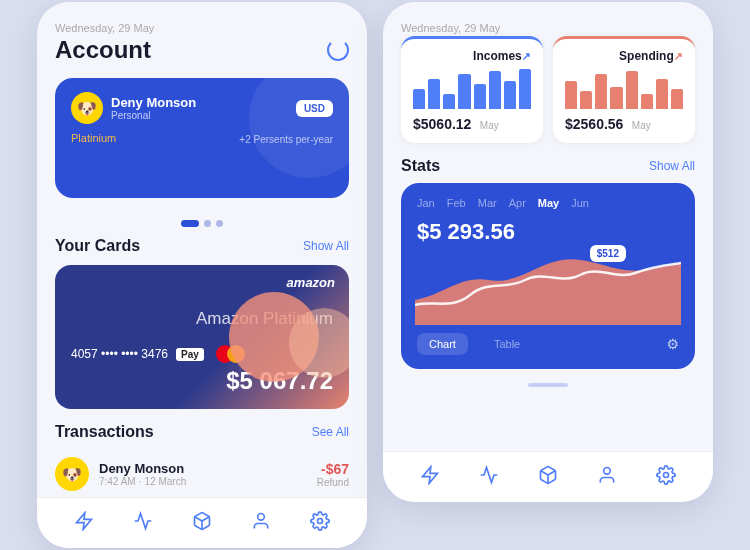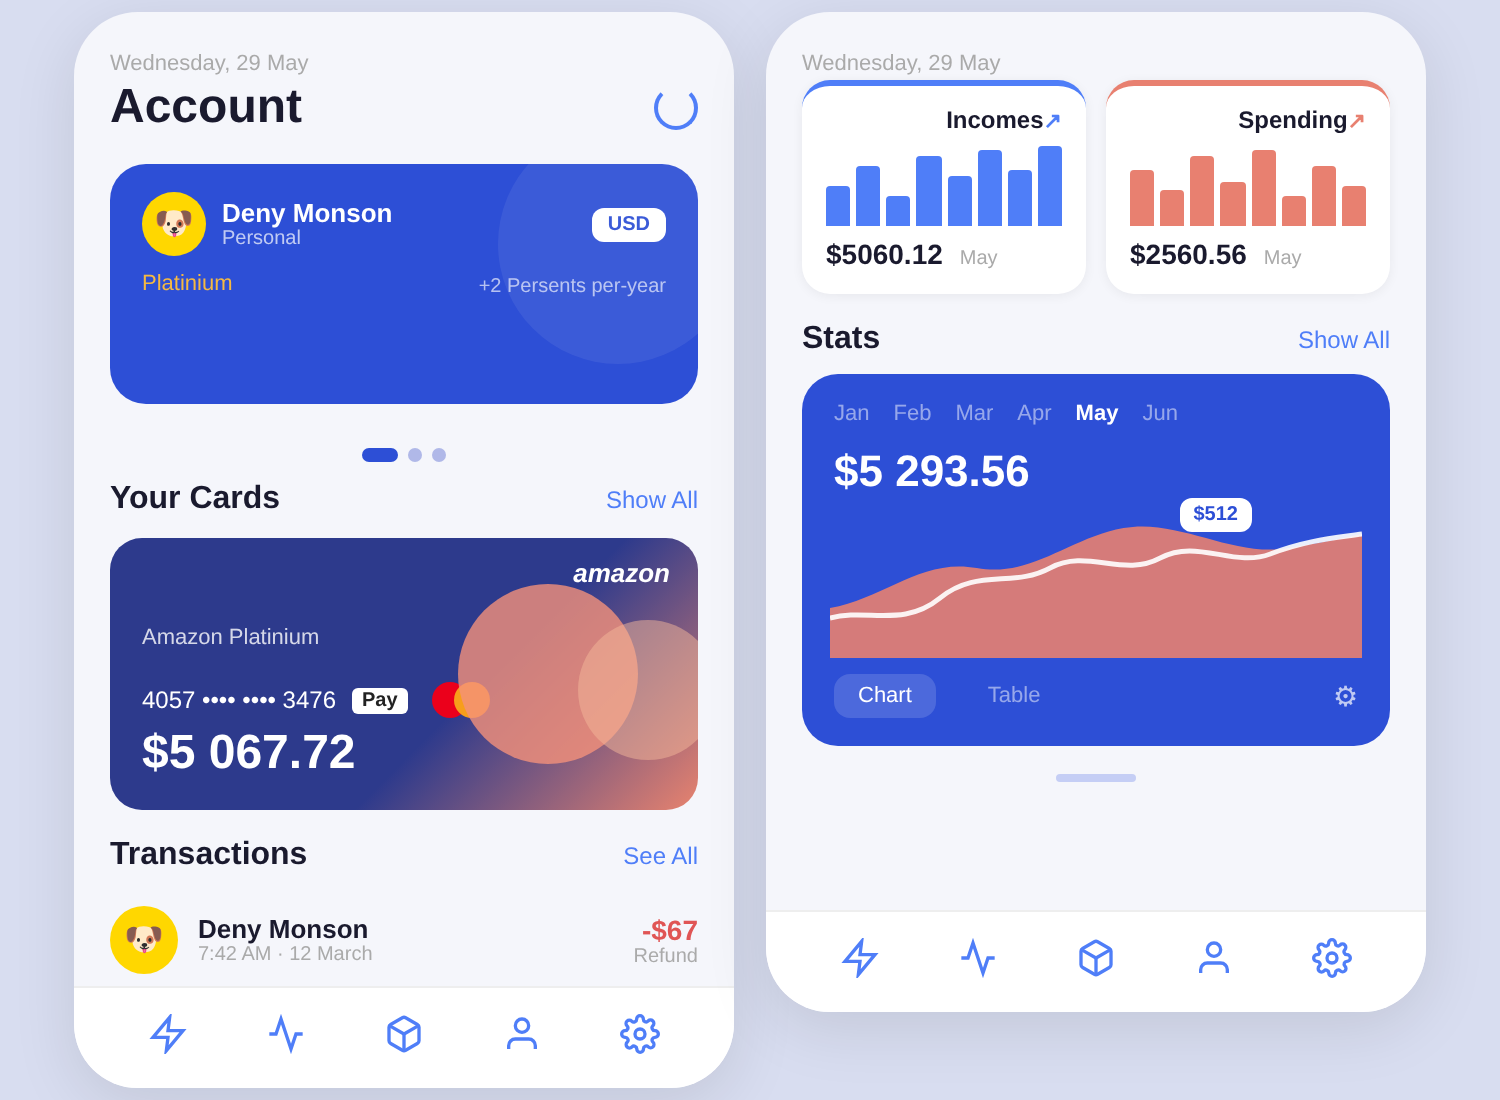--- a/index.html
+++ b/index.html
@@ -169,6 +169,7 @@
       overflow: hidden;
       margin-bottom: 14px;
       min-height: 110px;
+      text-align: right;
     }
     .payment-card-bg-circle {
       position: absolute;

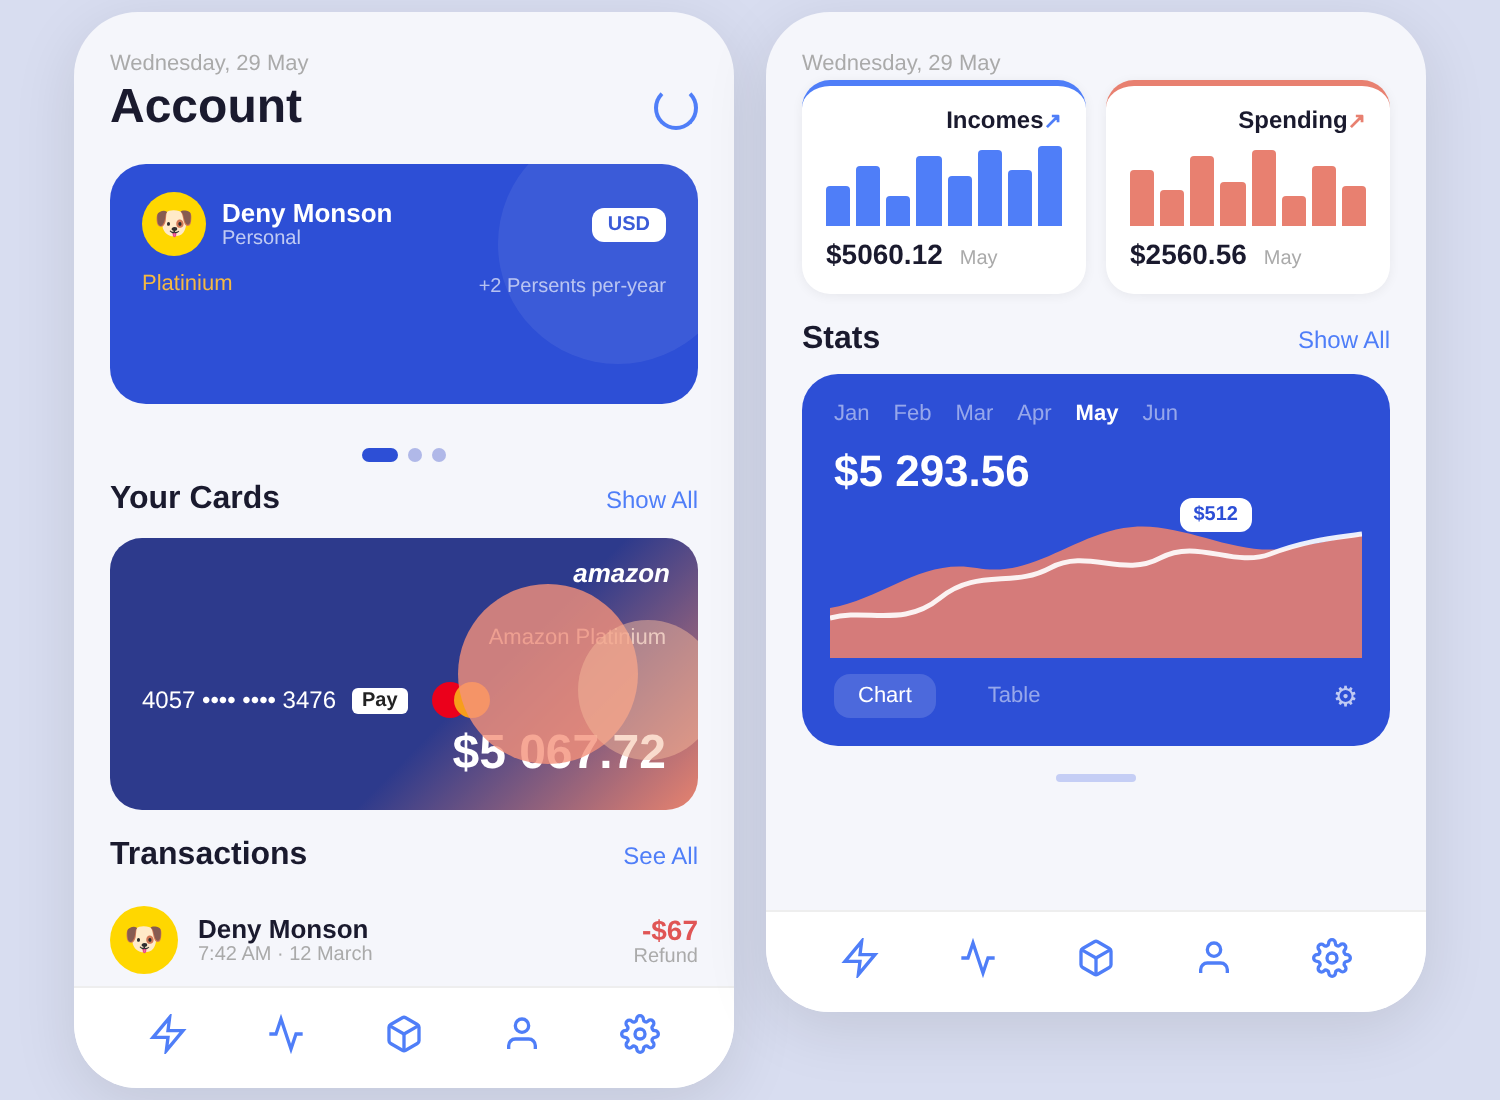--- a/index.html
+++ b/index.html
@@ -202,7 +202,7 @@
       top: 10px;
     }
     .payment-card-name {
-      font-size: 11px;
+      font-size: 17px;
       color: rgba(255,255,255,0.8);
       margin-bottom: 16px;
       margin-top: 30px;

